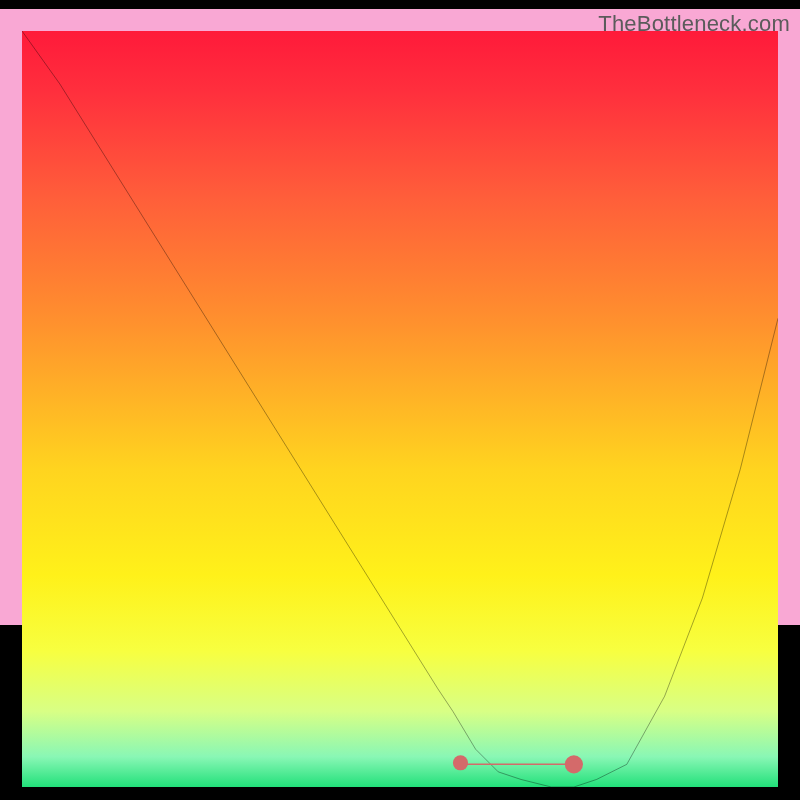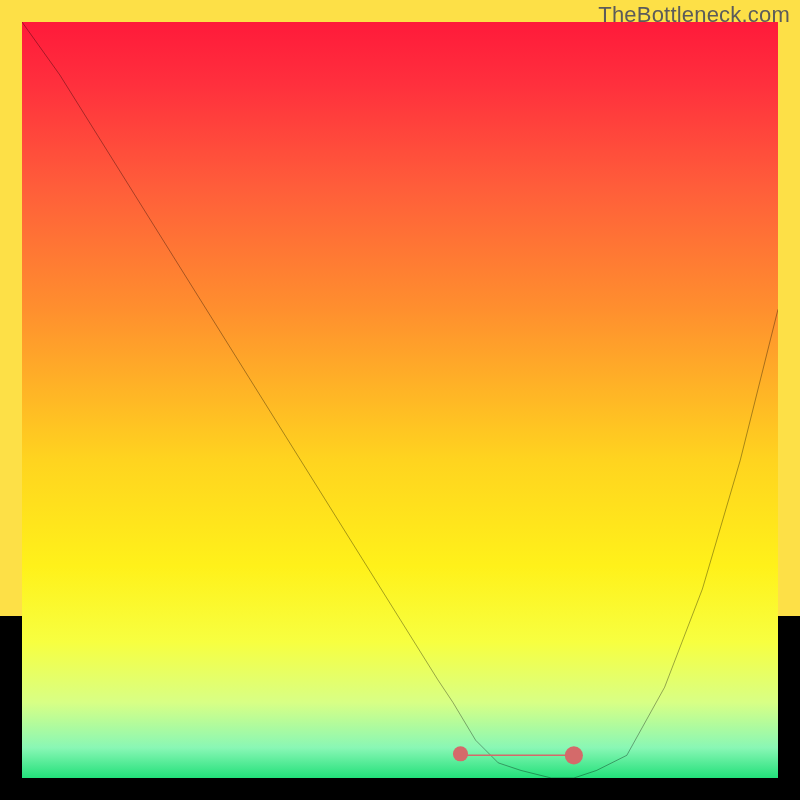--- a/index.html
+++ b/index.html
@@ -15,7 +15,8 @@
     position: relative;
     width: 800px;
     height: 616px;
-    background: #fde047;
+    background: #f9a8d4;
+    margin-top: 9px;
   }
   .plot-area {
     position: absolute;

